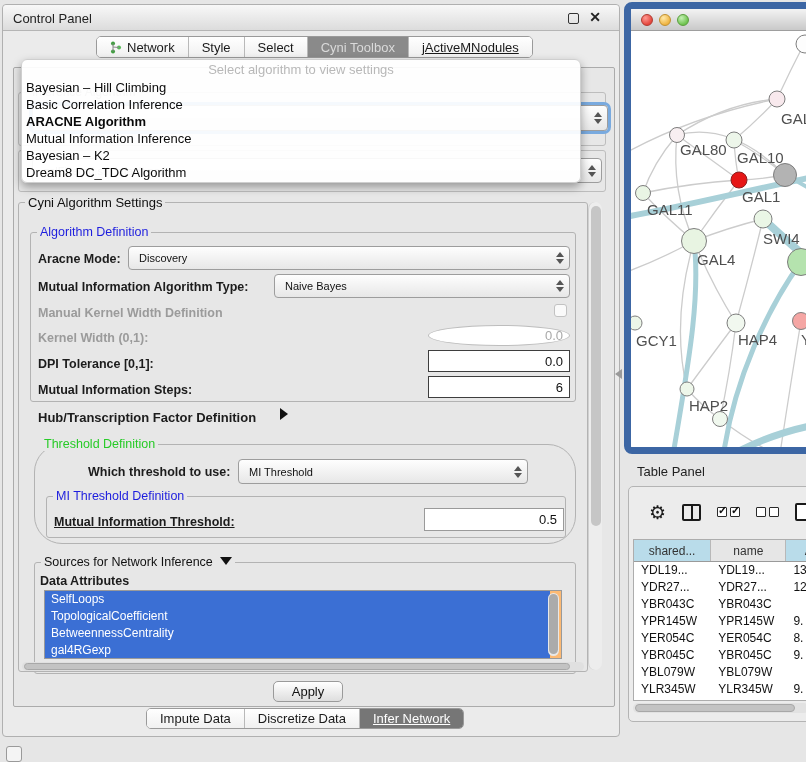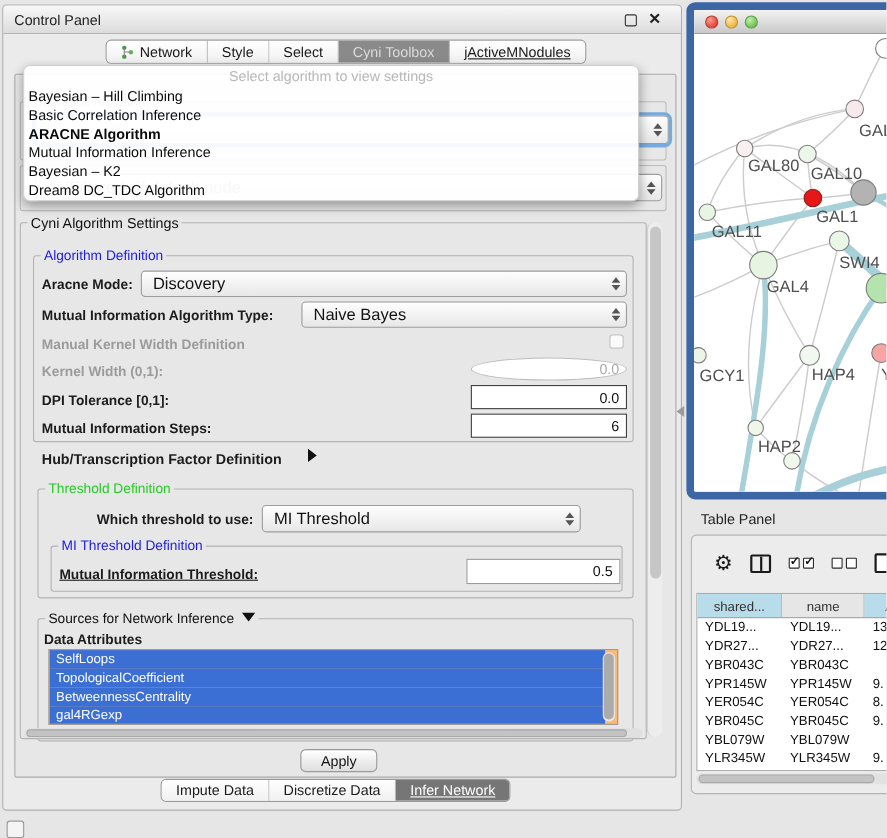--- a/index.html
+++ b/index.html
@@ -35,7 +35,7 @@
   .ghostbox { border:1px solid #bdbdbd; border-radius:3px; }
   .ghostlabel { font-size:12px; color:#8f8f8f; background:#e7e7e7; padding:0 3px; }
   .combo { background:linear-gradient(#fefefe,#e7e7e7); border:1px solid #9d9d9d;
-        border-radius:4px; display:flex; align-items:center; font-size:15px; color:#111; }
+        border-radius:4px; display:flex; align-items:center; font-size:11px; color:#111; }
   .combo .cv { padding-left:10px; flex:1; white-space:nowrap; overflow:hidden; }
   .combo .arrows { width:18px; display:flex; flex-direction:column; align-items:center; gap:2px; }
   .combo .arr-up { width:0; height:0; border-left:4px solid transparent; border-right:4px solid transparent; border-bottom:5px solid #555; }

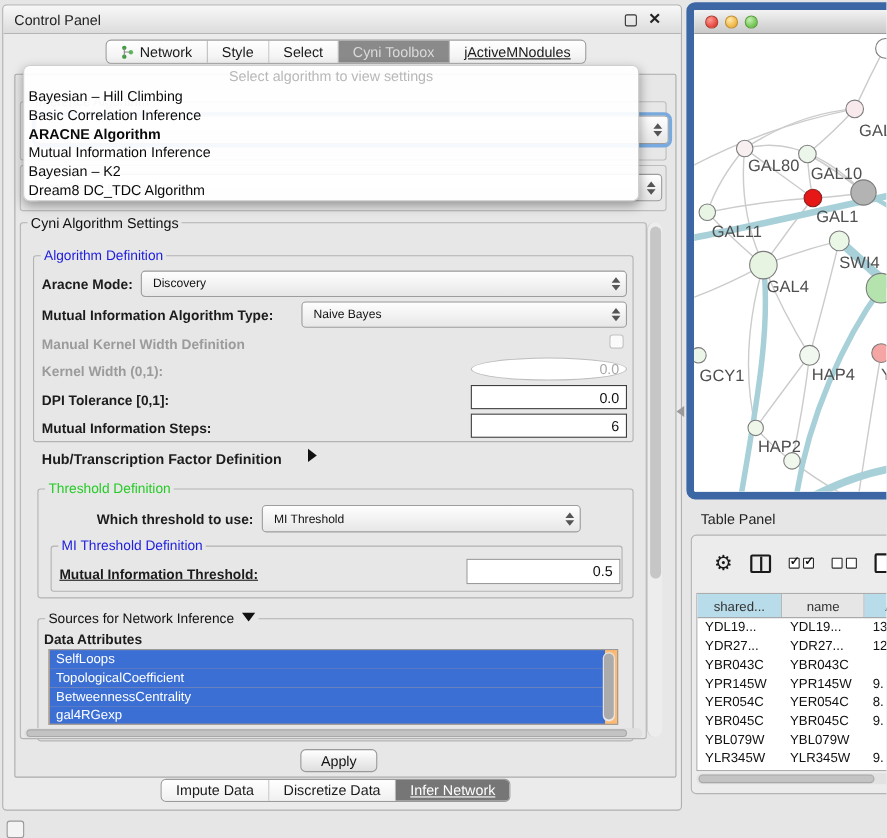--- a/index.html
+++ b/index.html
@@ -220,7 +220,7 @@
       <div class="fldlabel abs" style="left:24px; top:342px; font-size:13px;">Hub/Transcription Factor Definition</div>
       <span class="tri-right abs" style="left:266px; top:340px;"></span>
 
-      <div class="groupbox abs" style="left:20px; top:376px; width:542px; height:100px;">
+      <div class="groupbox abs" style="left:20px; top:376px; width:542px; height:100px;border-radius:28px;">
         <span class="gb-label lbl-green">Threshold Definition</span>
       </div>
       <div class="fldlabel abs" style="left:74px; top:397px;">Which threshold to use:</div>

